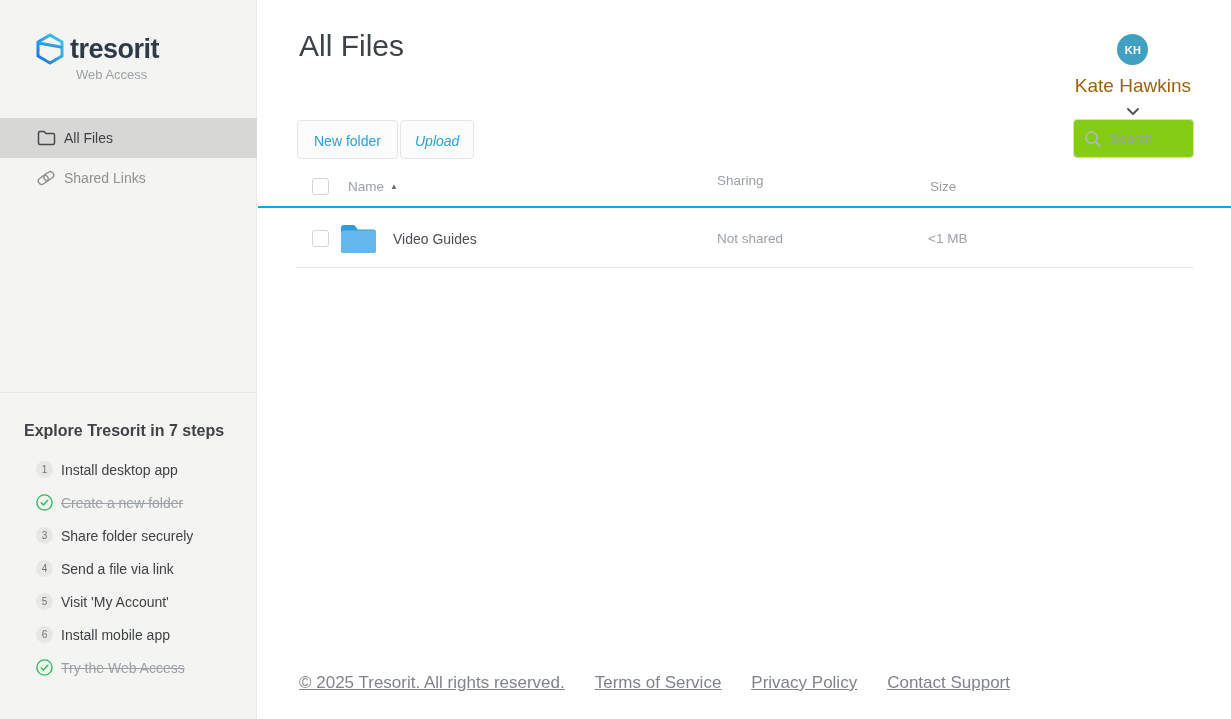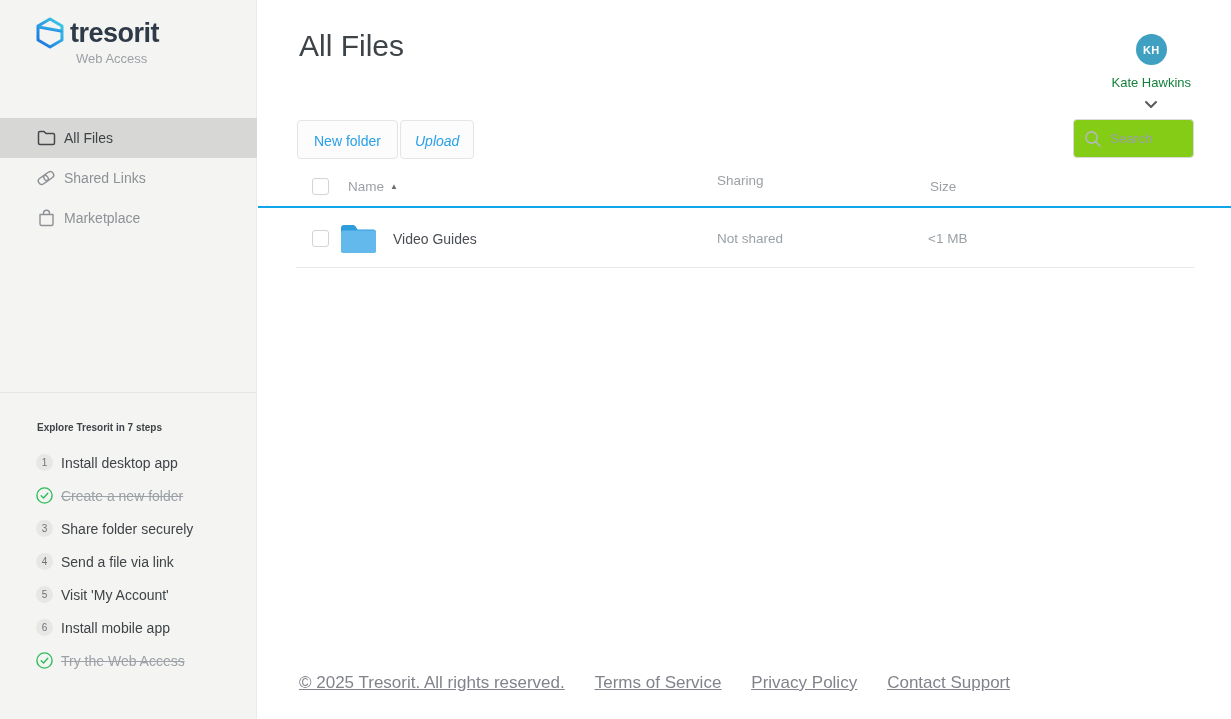--- a/index.html
+++ b/index.html
@@ -14,7 +14,7 @@
     position:absolute; left:0; top:0; width:257px; height:719px;
     background:#f4f4f2; border-right:1px solid #ecebe9;
   }
-  .logo-block { position:absolute; top:17px; left:36px; }
+  .logo-block { position:absolute; top:33px; left:36px; }
   .logo-row { display:flex; align-items:center; gap:6px; }
   .brand-name { font-size:27px; font-weight:600; color:#2e3a48; letter-spacing:-0.5px; }
   .brand-sub { font-size:13px; color:#9ba1a6; margin:2px 0 0 40px; }

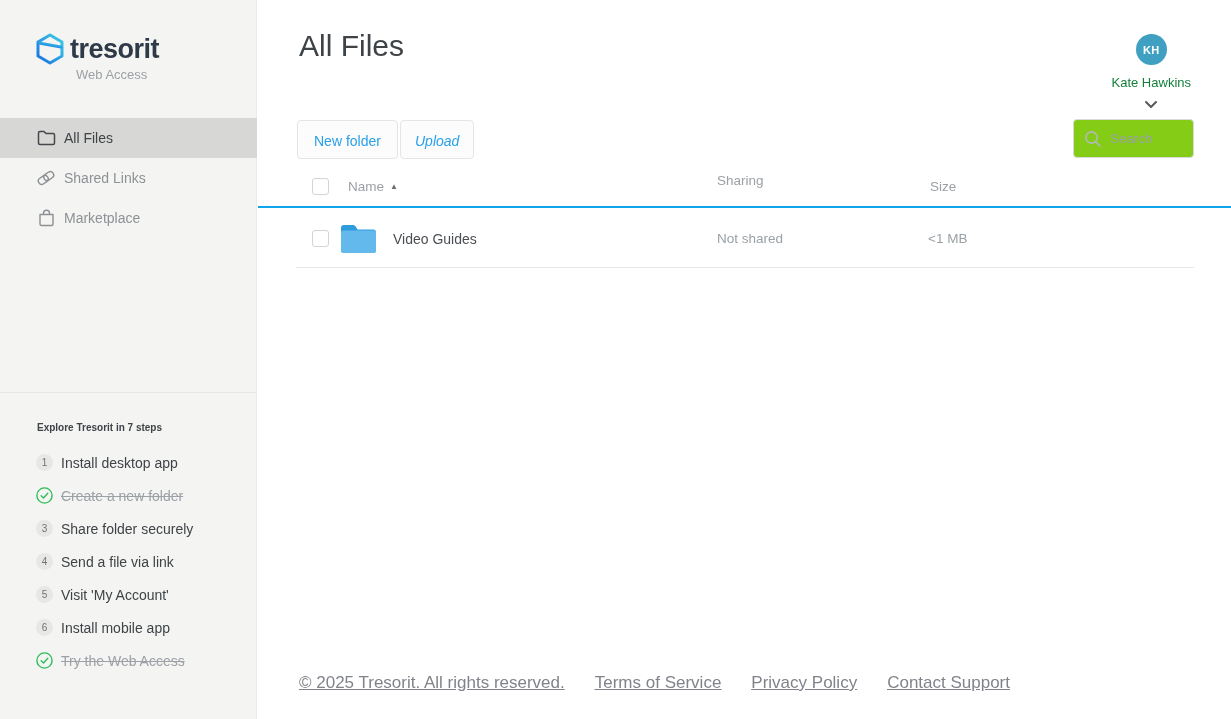--- a/index.html
+++ b/index.html
@@ -54,7 +54,7 @@
     font-size:11px; font-weight:700; display:flex; align-items:center; justify-content:center;
     letter-spacing:0.3px;
   }
-  .user-name { font-size:13px; color:#15803d; }
+  .user-name { font-size:19px; color:#a16207; }
 
   .btn {
     position:absolute; top:120px; height:39px; border:1px solid #e5e5e5;

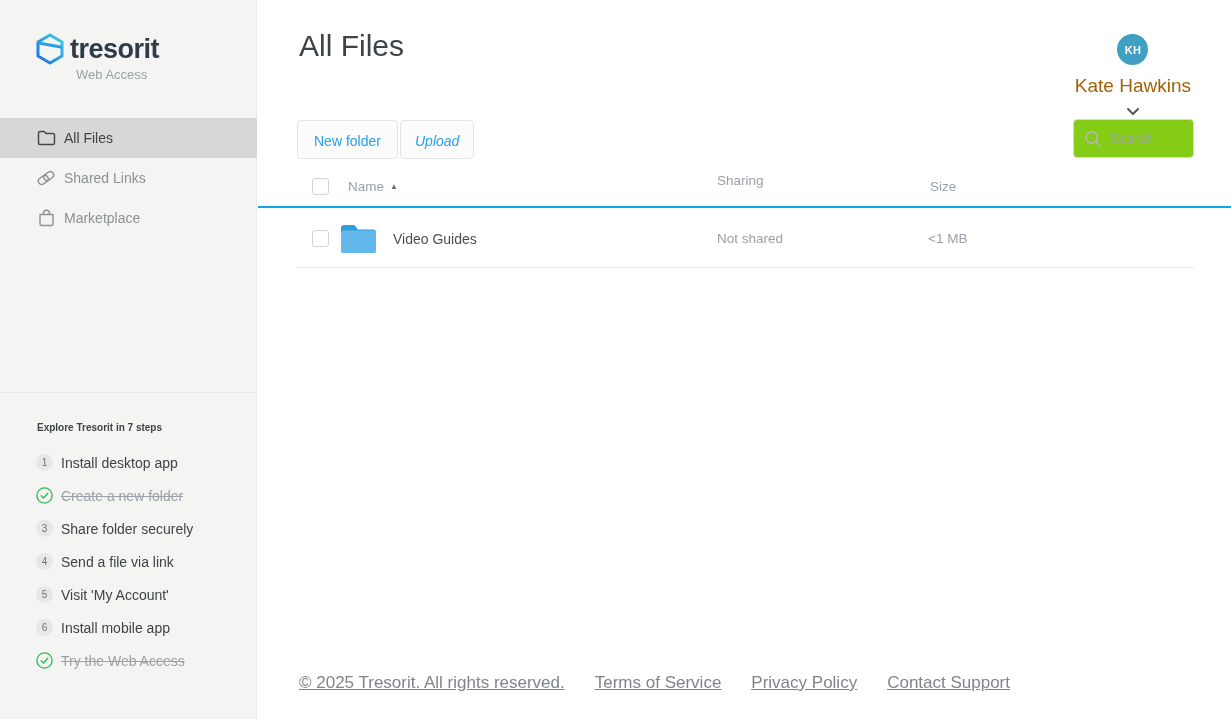--- a/index.html
+++ b/index.html
@@ -149,15 +149,6 @@
       </span>
       <span>Shared Links</span>
     </div>
-    <div class="nav-item">
-      <span class="ic">
-        <svg width="17" height="18" viewBox="0 0 17 18">
-          <path d="M2 5.5 L15 5.5 L15 15 Q15 16.5 13.5 16.5 L3.5 16.5 Q2 16.5 2 15 Z" fill="none" stroke="#8d9196" stroke-width="1.4" stroke-linejoin="round"></path>
-          <path d="M5.5 5.5 L5.5 4.3 a3 3 0 0 1 6 0 L11.5 5.5" fill="none" stroke="#8d9196" stroke-width="1.4"></path>
-        </svg>
-      </span>
-      <span>Marketplace</span>
-    </div>
   </div>
 
   <div class="explore">

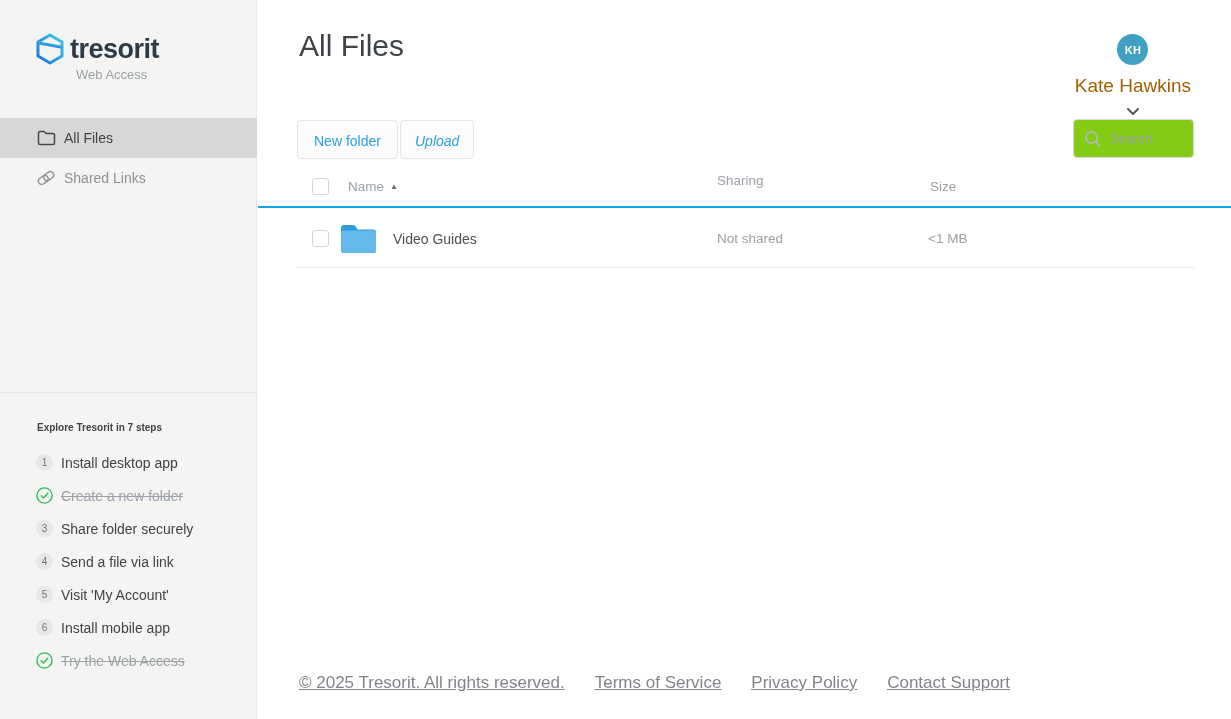--- a/index.html
+++ b/index.html
@@ -31,7 +31,7 @@
     position:absolute; left:0; top:392px; width:257px;
     border-top:1px solid #e8e6e4; padding-top:29px;
   }
-  .explore-title { font-size:10px; font-weight:700; color:#3f4347; margin:0 0 13px 37px; }
+  .explore-title { font-size:16px; font-weight:700; color:#3f4347; margin:0 0 13px 24px; }
   .step {
     height:33px; display:flex; align-items:center; gap:8px;
     padding-left:36px; font-size:14px; color:#3f4347;

